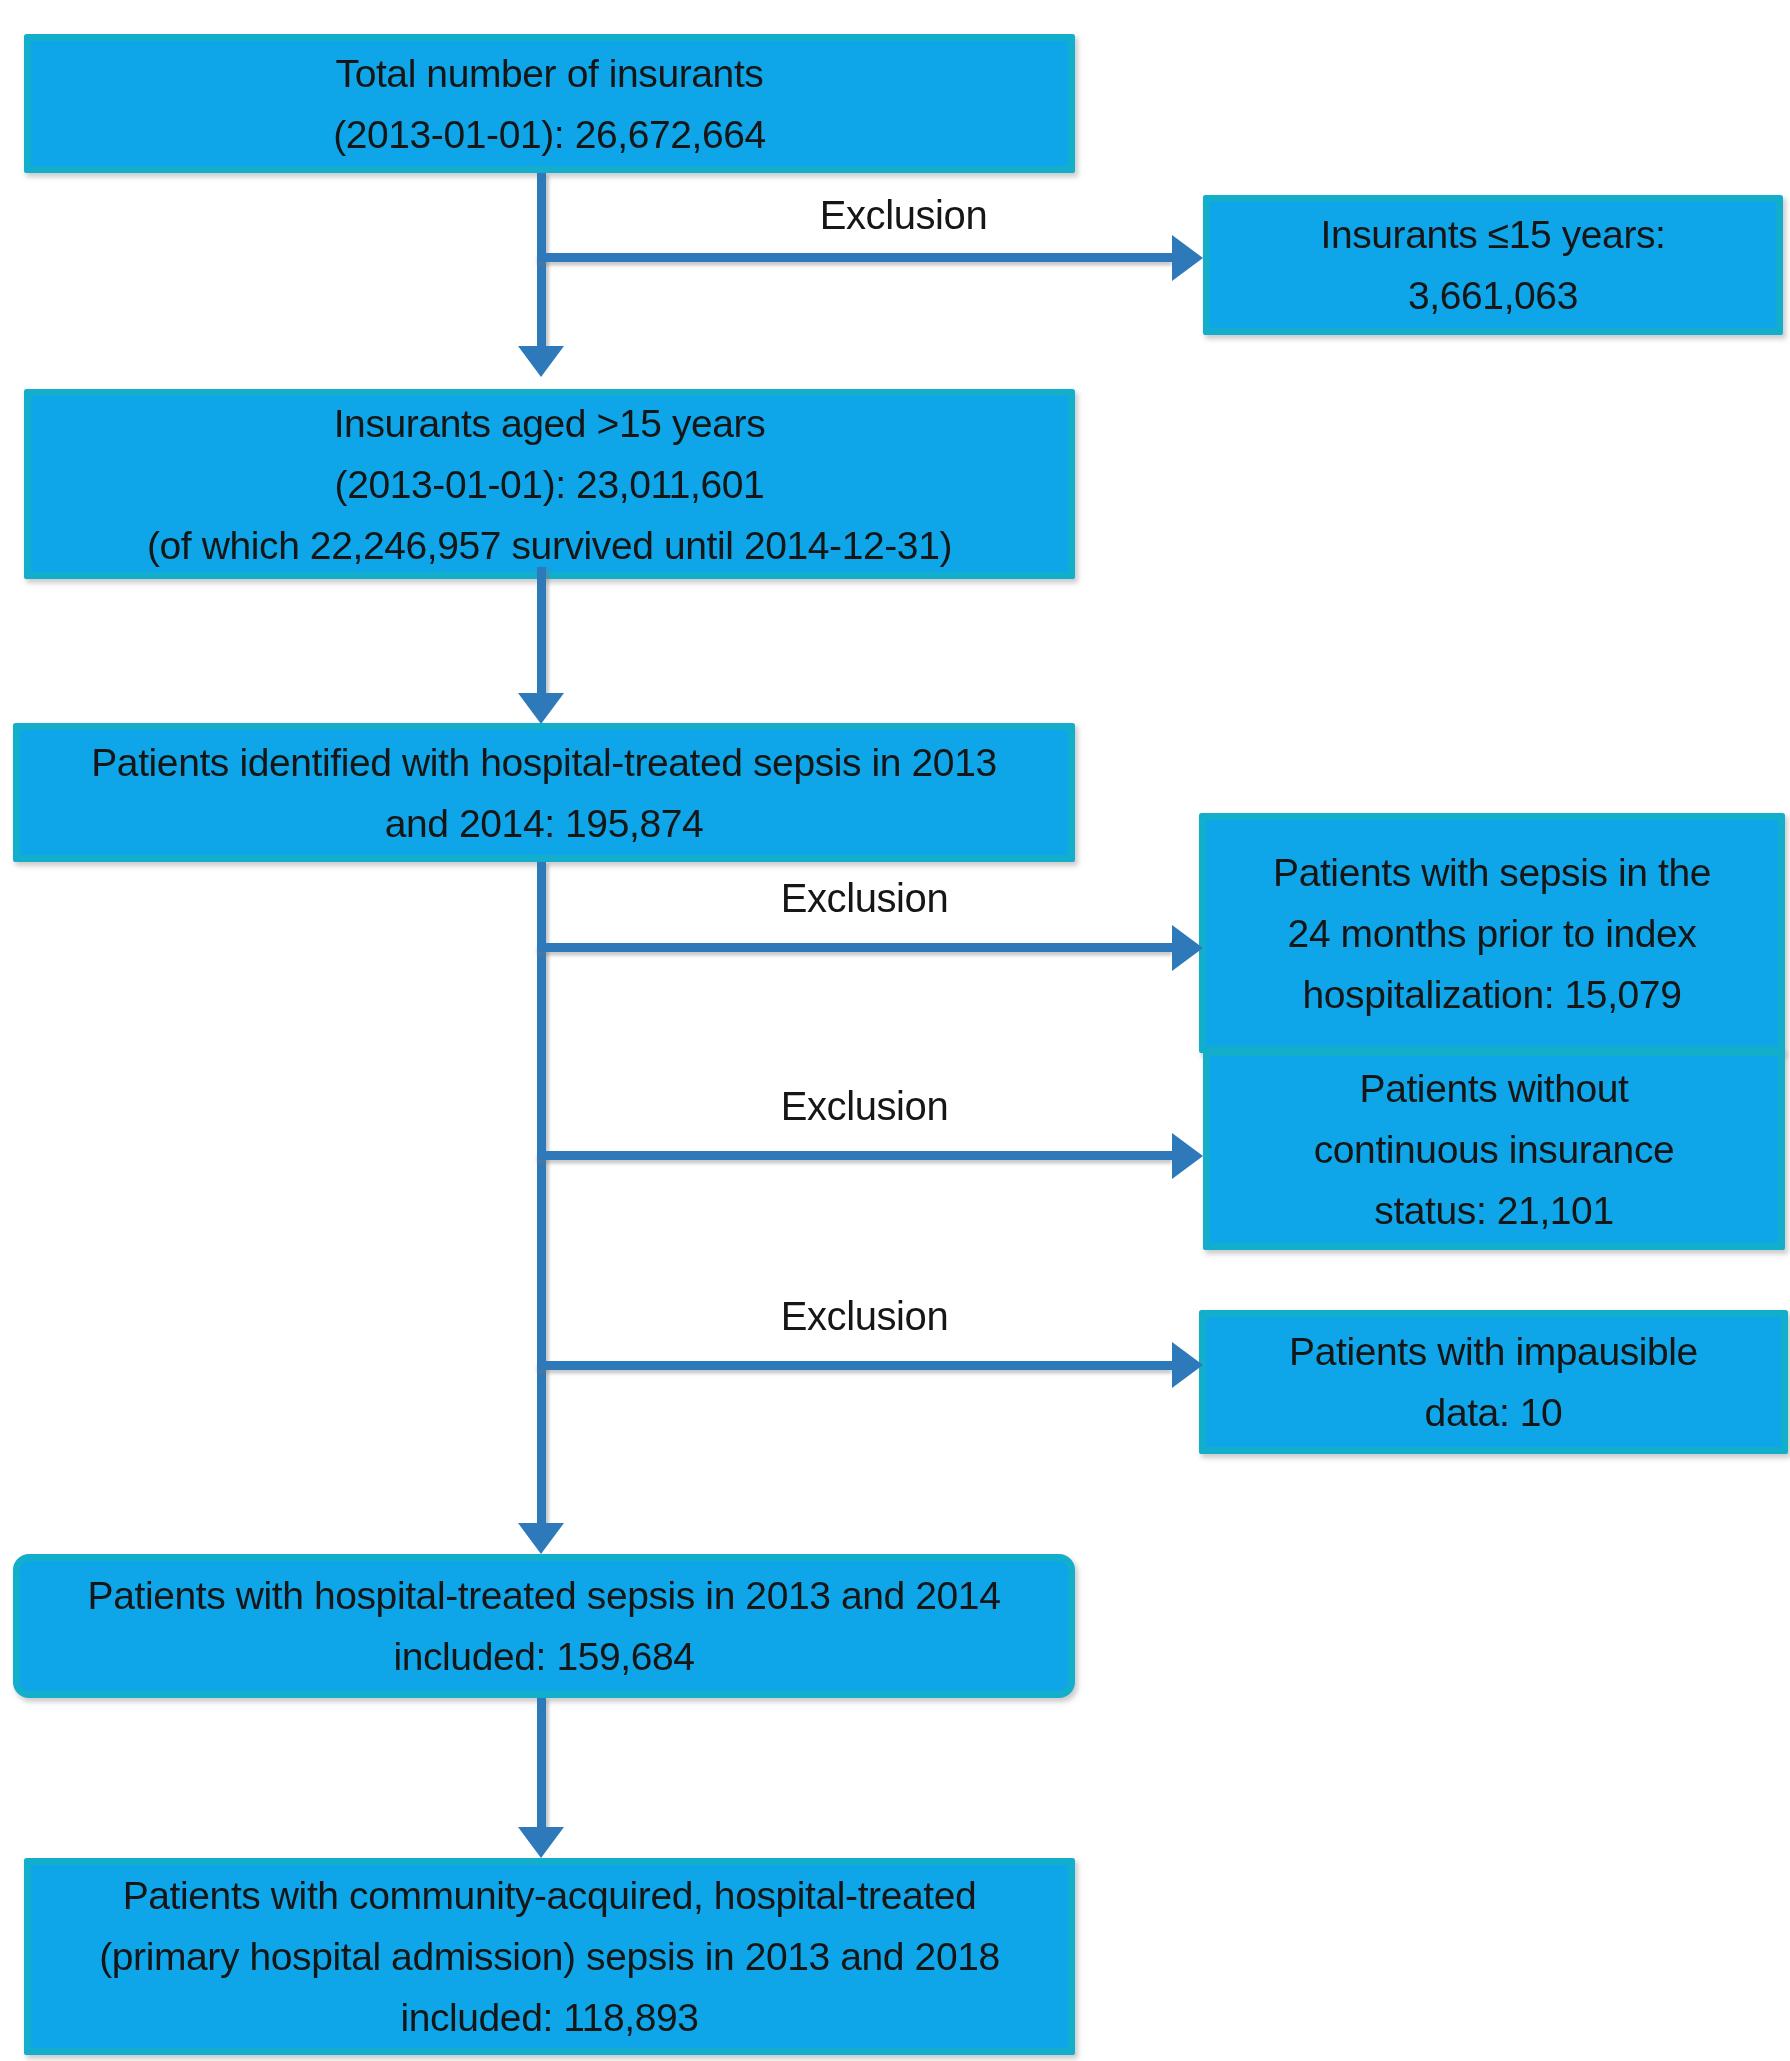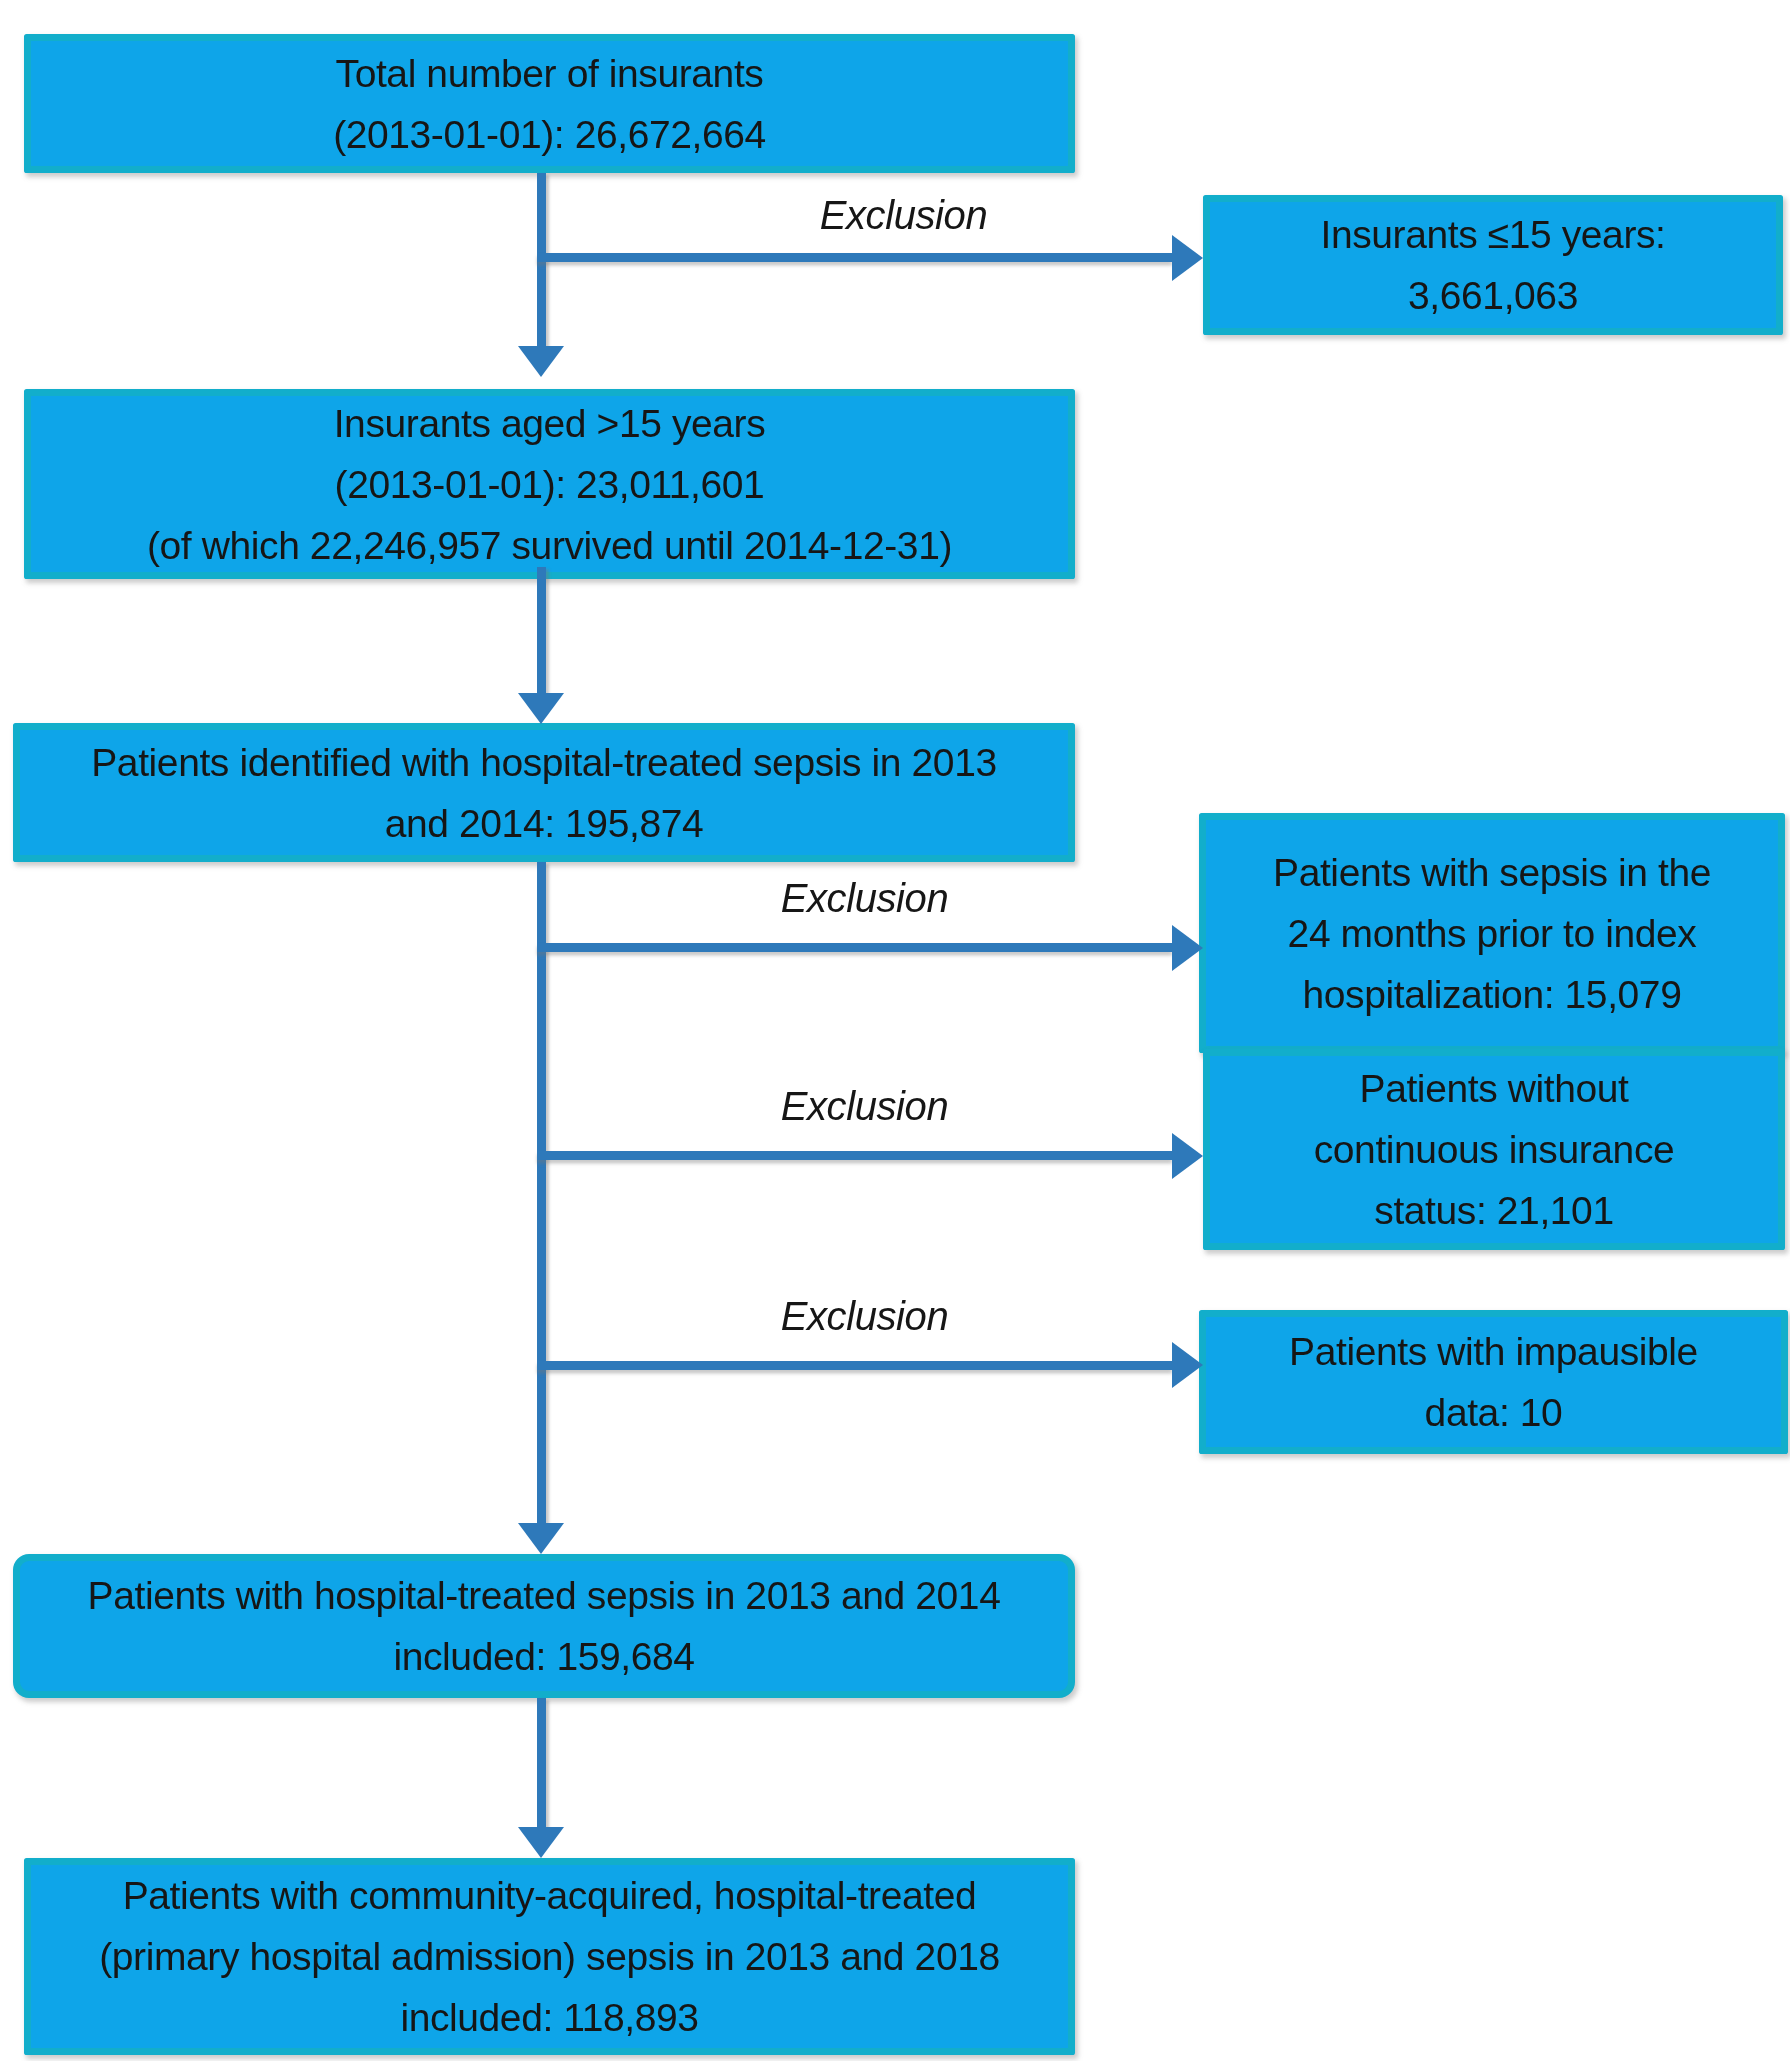--- a/index.html
+++ b/index.html
@@ -66,7 +66,6 @@
     position:absolute;
     width:257px;
     text-align:center;
-    font-style:italic;
     font-size:40px;
     line-height:51px;
     letter-spacing:-0.4px;

